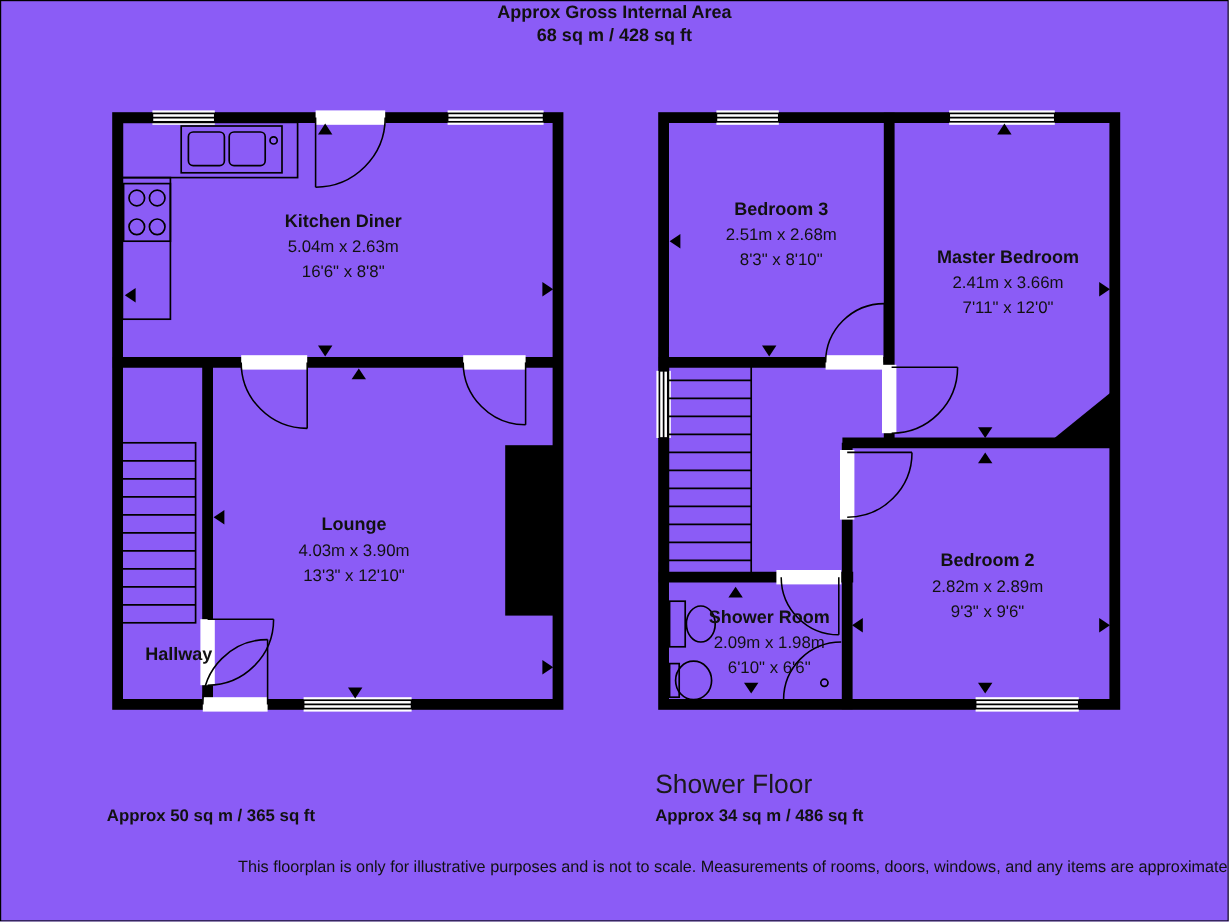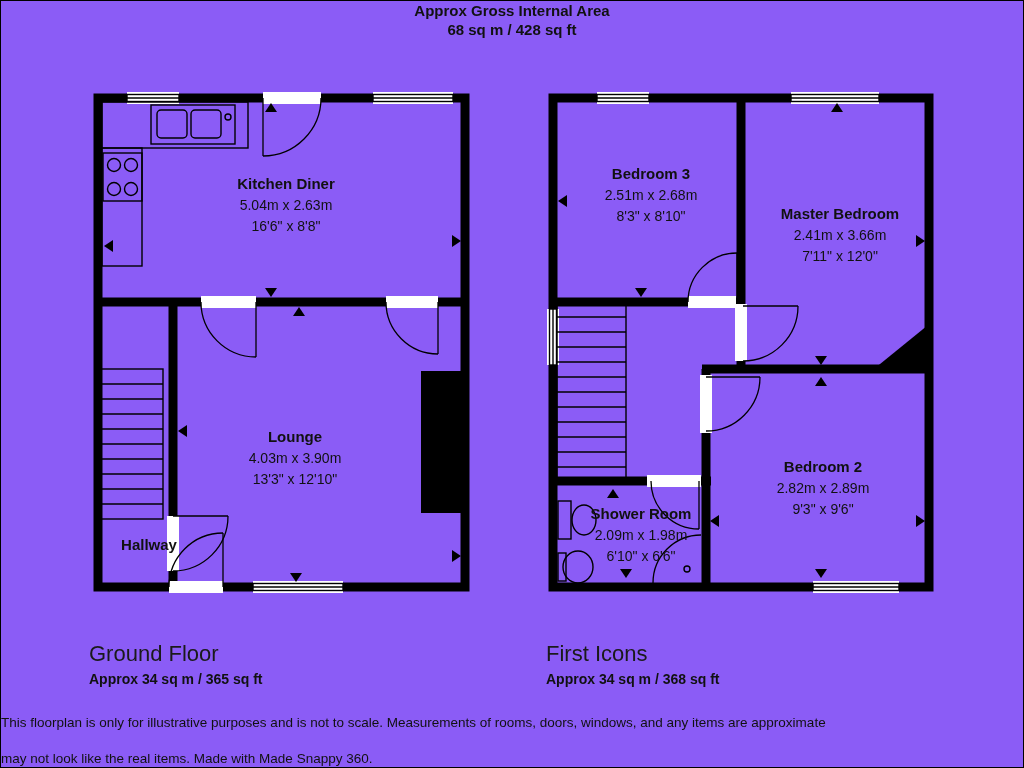--- a/index.html
+++ b/index.html
@@ -257,7 +257,6 @@
     </g>
   </svg>
 
-  <div class="floor-label" style="left:88px;top:640px">Ground Floor</div>
   <div class="floor-area" style="left:88px;top:670px">Approx 34 sq m / 365 sq ft</div>
   <div class="floor-label" style="left:545px;top:640px">First Icons</div>
   <div class="floor-area" style="left:545px;top:670px">Approx 34 sq m / 368 sq ft</div>

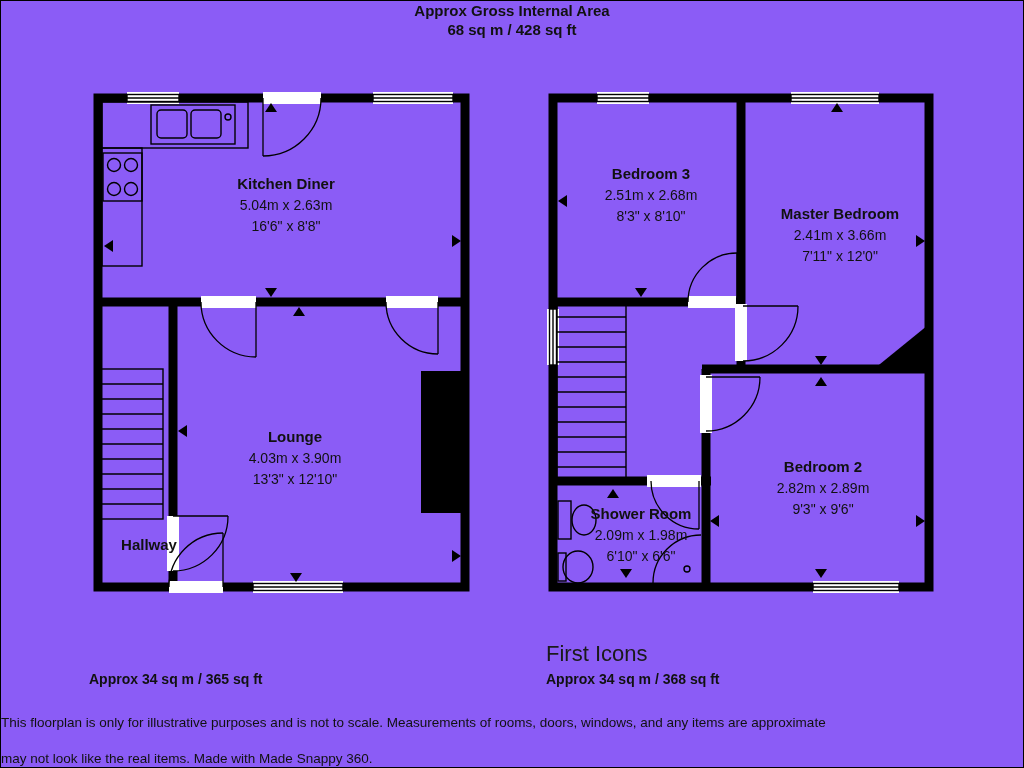--- a/index.html
+++ b/index.html
@@ -258,7 +258,7 @@
   </svg>
 
   <div class="floor-area" style="left:88px;top:670px">Approx 34 sq m / 365 sq ft</div>
-  <div class="floor-label" style="left:545px;top:640px">First Icons</div>
+  <div class="floor-label" style="left:545px;top:640px">Shower Floor</div>
   <div class="floor-area" style="left:545px;top:670px">Approx 34 sq m / 368 sq ft</div>
 
   <div class="ft" style="top:714px">This floorplan is only for illustrative purposes and is not to scale. Measurements of rooms, doors, windows, and any items are approximate</div>

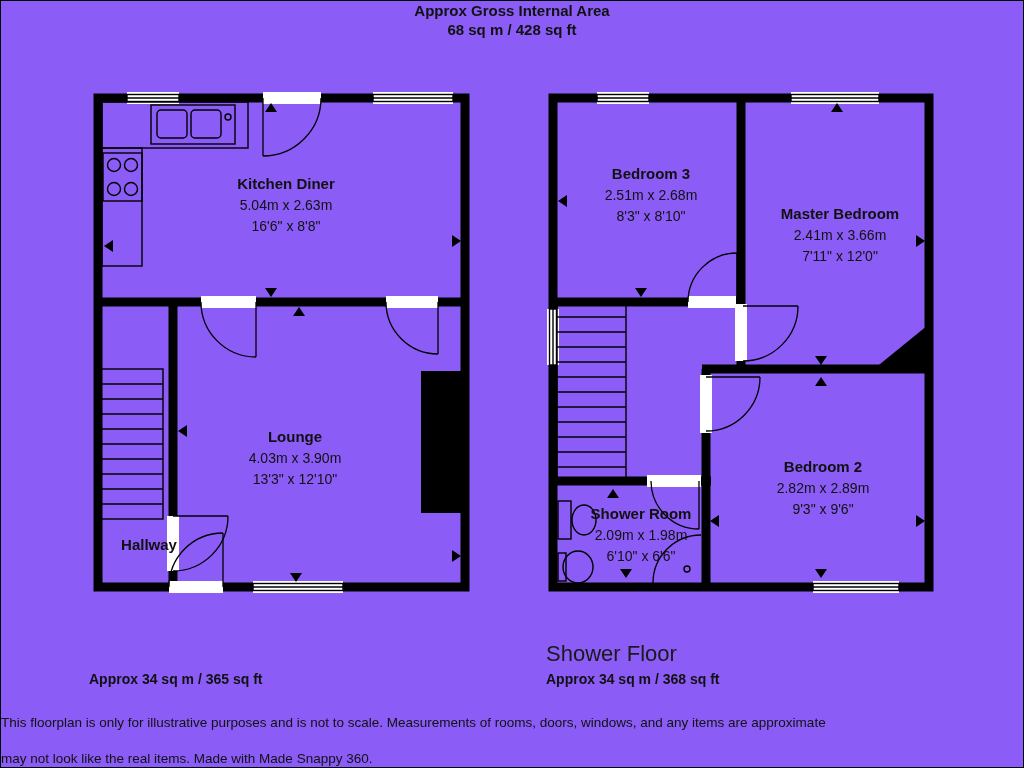--- a/index.html
+++ b/index.html
@@ -257,7 +257,7 @@
     </g>
   </svg>
 
-  <div class="floor-area" style="left:88px;top:670px">Approx 34 sq m / 365 sq ft</div>
+  <div class="floor-area" style="left:88px;top:670px">Approx 50 sq m / 365 sq ft</div>
   <div class="floor-label" style="left:545px;top:640px">Shower Floor</div>
   <div class="floor-area" style="left:545px;top:670px">Approx 34 sq m / 368 sq ft</div>
 

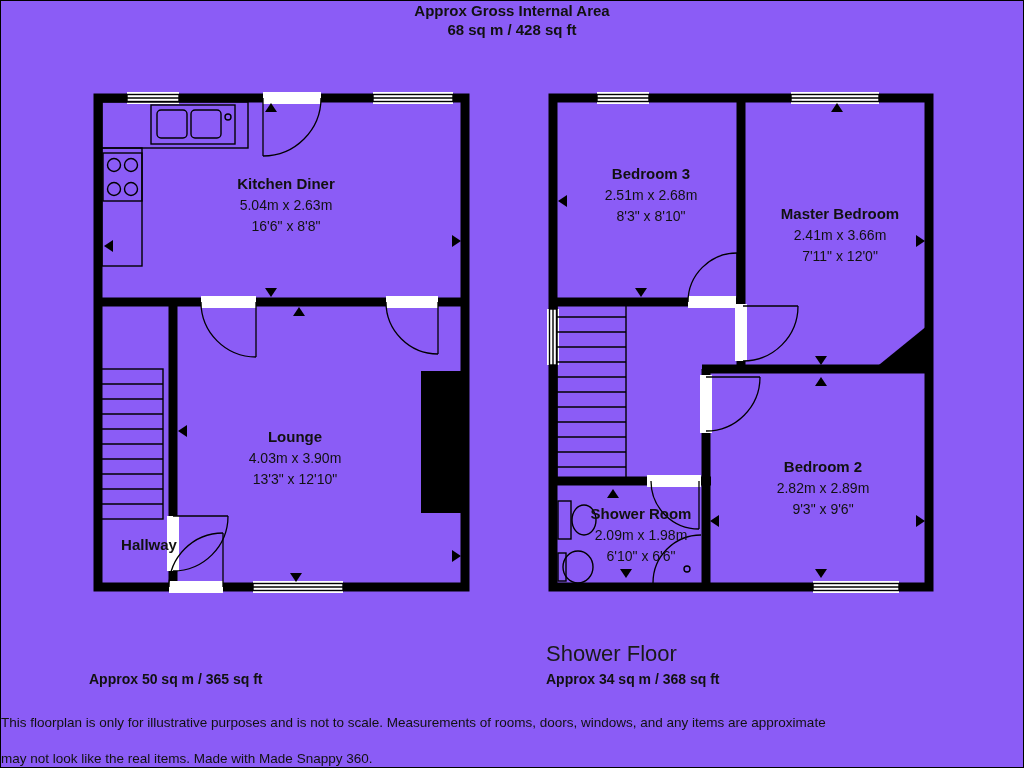--- a/index.html
+++ b/index.html
@@ -259,7 +259,7 @@
 
   <div class="floor-area" style="left:88px;top:670px">Approx 50 sq m / 365 sq ft</div>
   <div class="floor-label" style="left:545px;top:640px">Shower Floor</div>
-  <div class="floor-area" style="left:545px;top:670px">Approx 34 sq m / 368 sq ft</div>
+  <div class="floor-area" style="left:545px;top:670px">Approx 34 sq m / 486 sq ft</div>
 
   <div class="ft" style="top:714px">This floorplan is only for illustrative purposes and is not to scale. Measurements of rooms, doors, windows, and any items are approximate</div>
   <div class="ft" style="top:750px">may not look like the real items. Made with Made Snappy 360.</div>

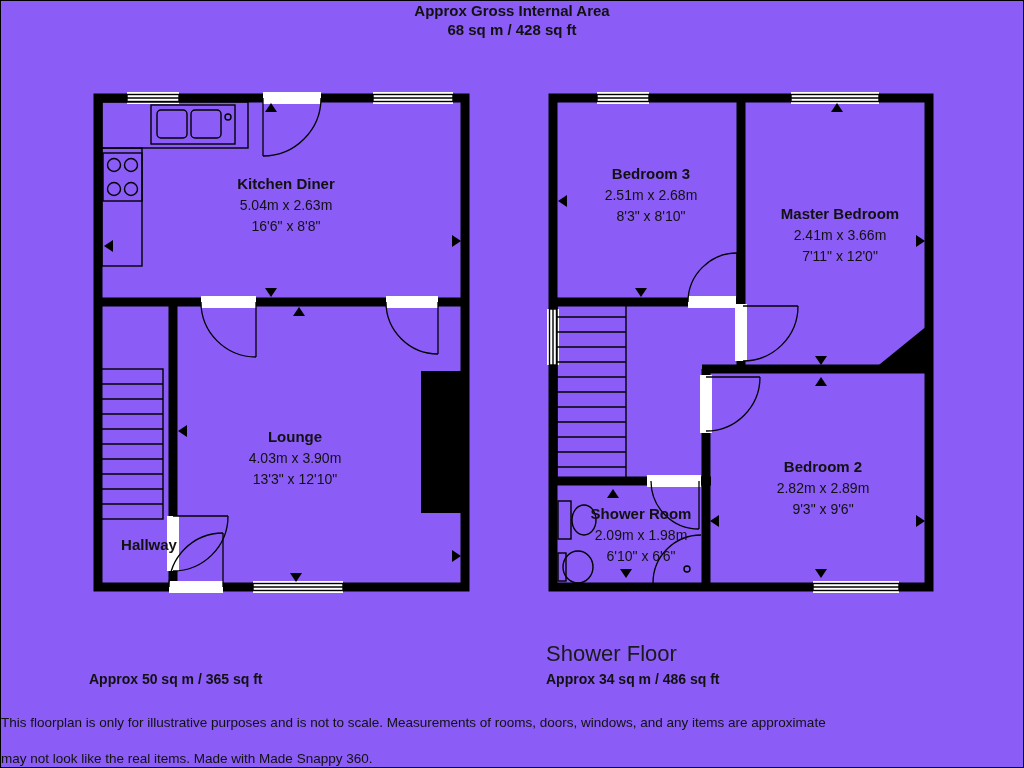--- a/index.html
+++ b/index.html
@@ -8,7 +8,7 @@
   .hdr{position:absolute;left:0;width:100%;text-align:center;font-weight:bold;font-size:15px;line-height:17px;}
   .floor-label{position:absolute;font-size:22px;color:#1a1a1a;}
   .floor-area{position:absolute;font-size:14px;font-weight:bold;}
-  .ft{position:absolute;left:0;width:100%;text-align:left;font-size:13.5px;}
+  .ft{position:absolute;left:0;width:100%;text-align:right;font-size:13.5px;}
   svg.plan{position:absolute;left:0;top:0;}
   .wall{stroke:#000;stroke-width:9;fill:none;}
   .wallf{fill:#000;stroke:none;}

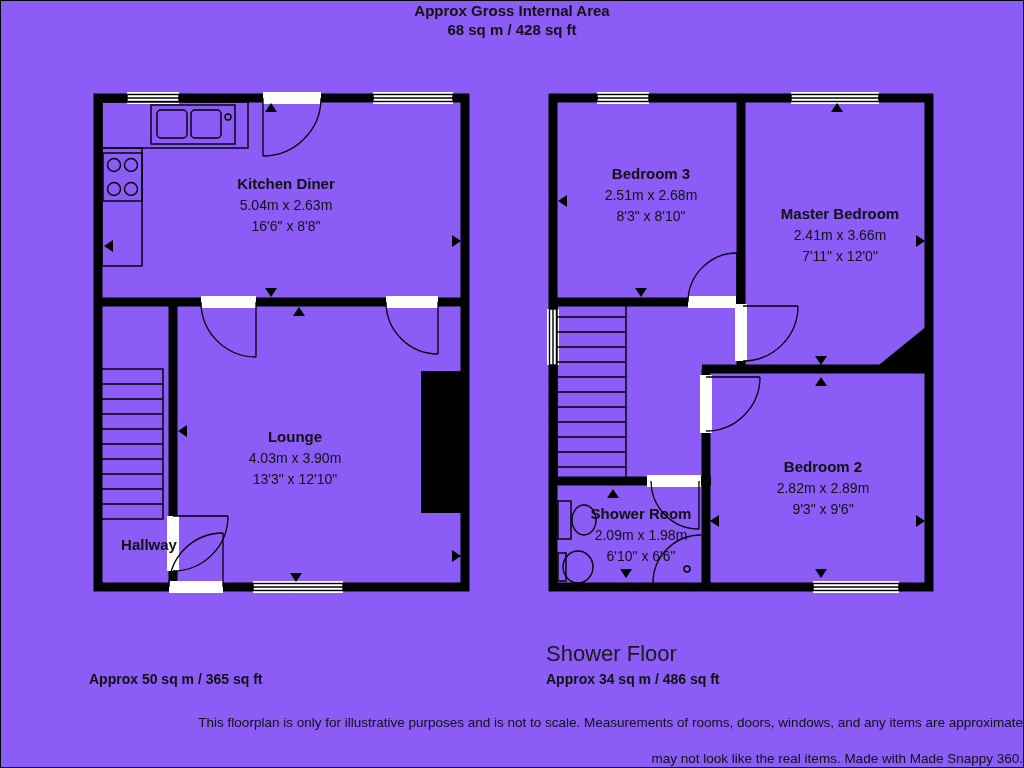--- a/index.html
+++ b/index.html
@@ -262,7 +262,6 @@
   <div class="floor-area" style="left:545px;top:670px">Approx 34 sq m / 486 sq ft</div>
 
   <div class="ft" style="top:714px">This floorplan is only for illustrative purposes and is not to scale. Measurements of rooms, doors, windows, and any items are approximate</div>
-  <div class="ft" style="top:750px">may not look like the real items. Made with Made Snappy 360.</div>
 </div>
 
 </body></html>

